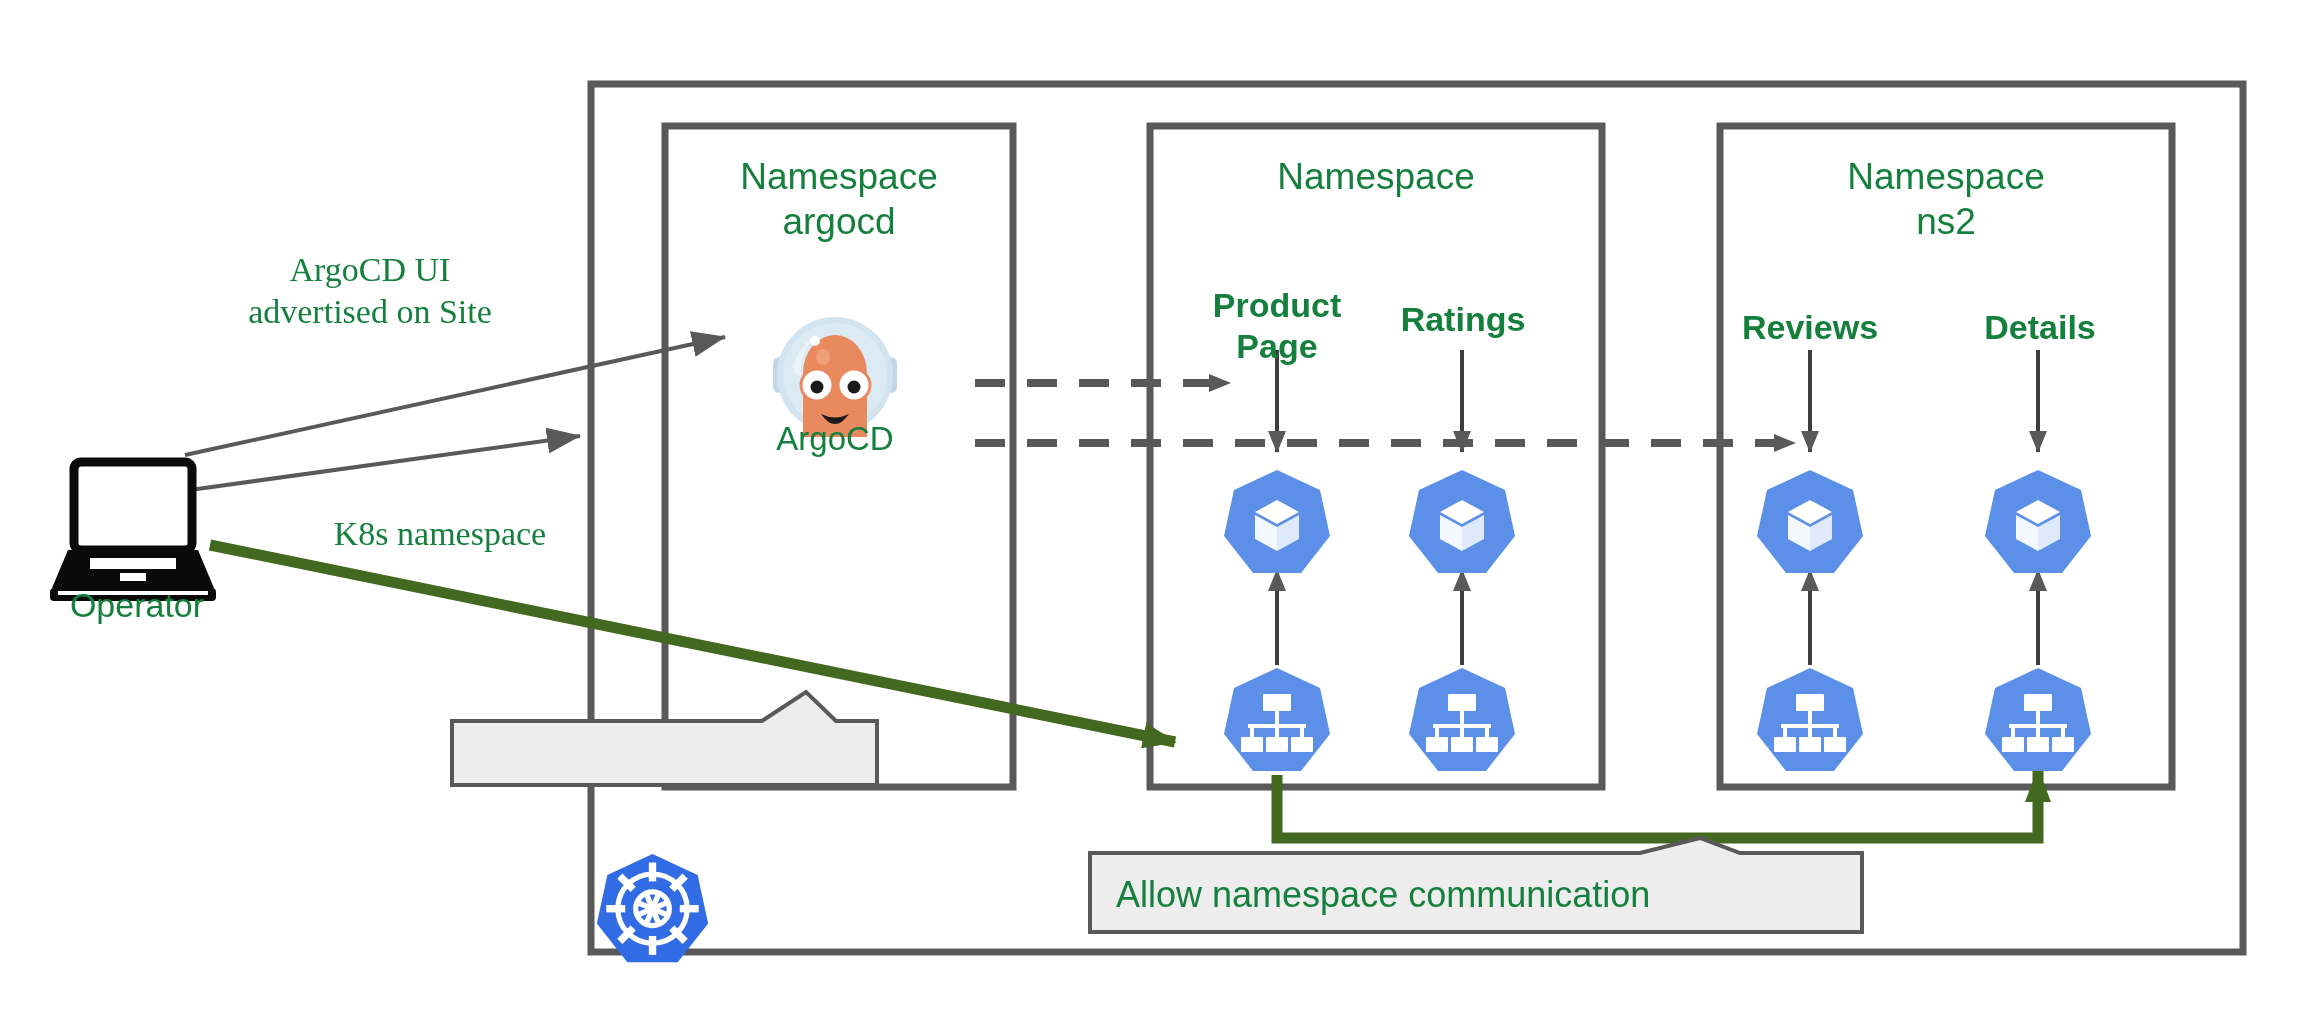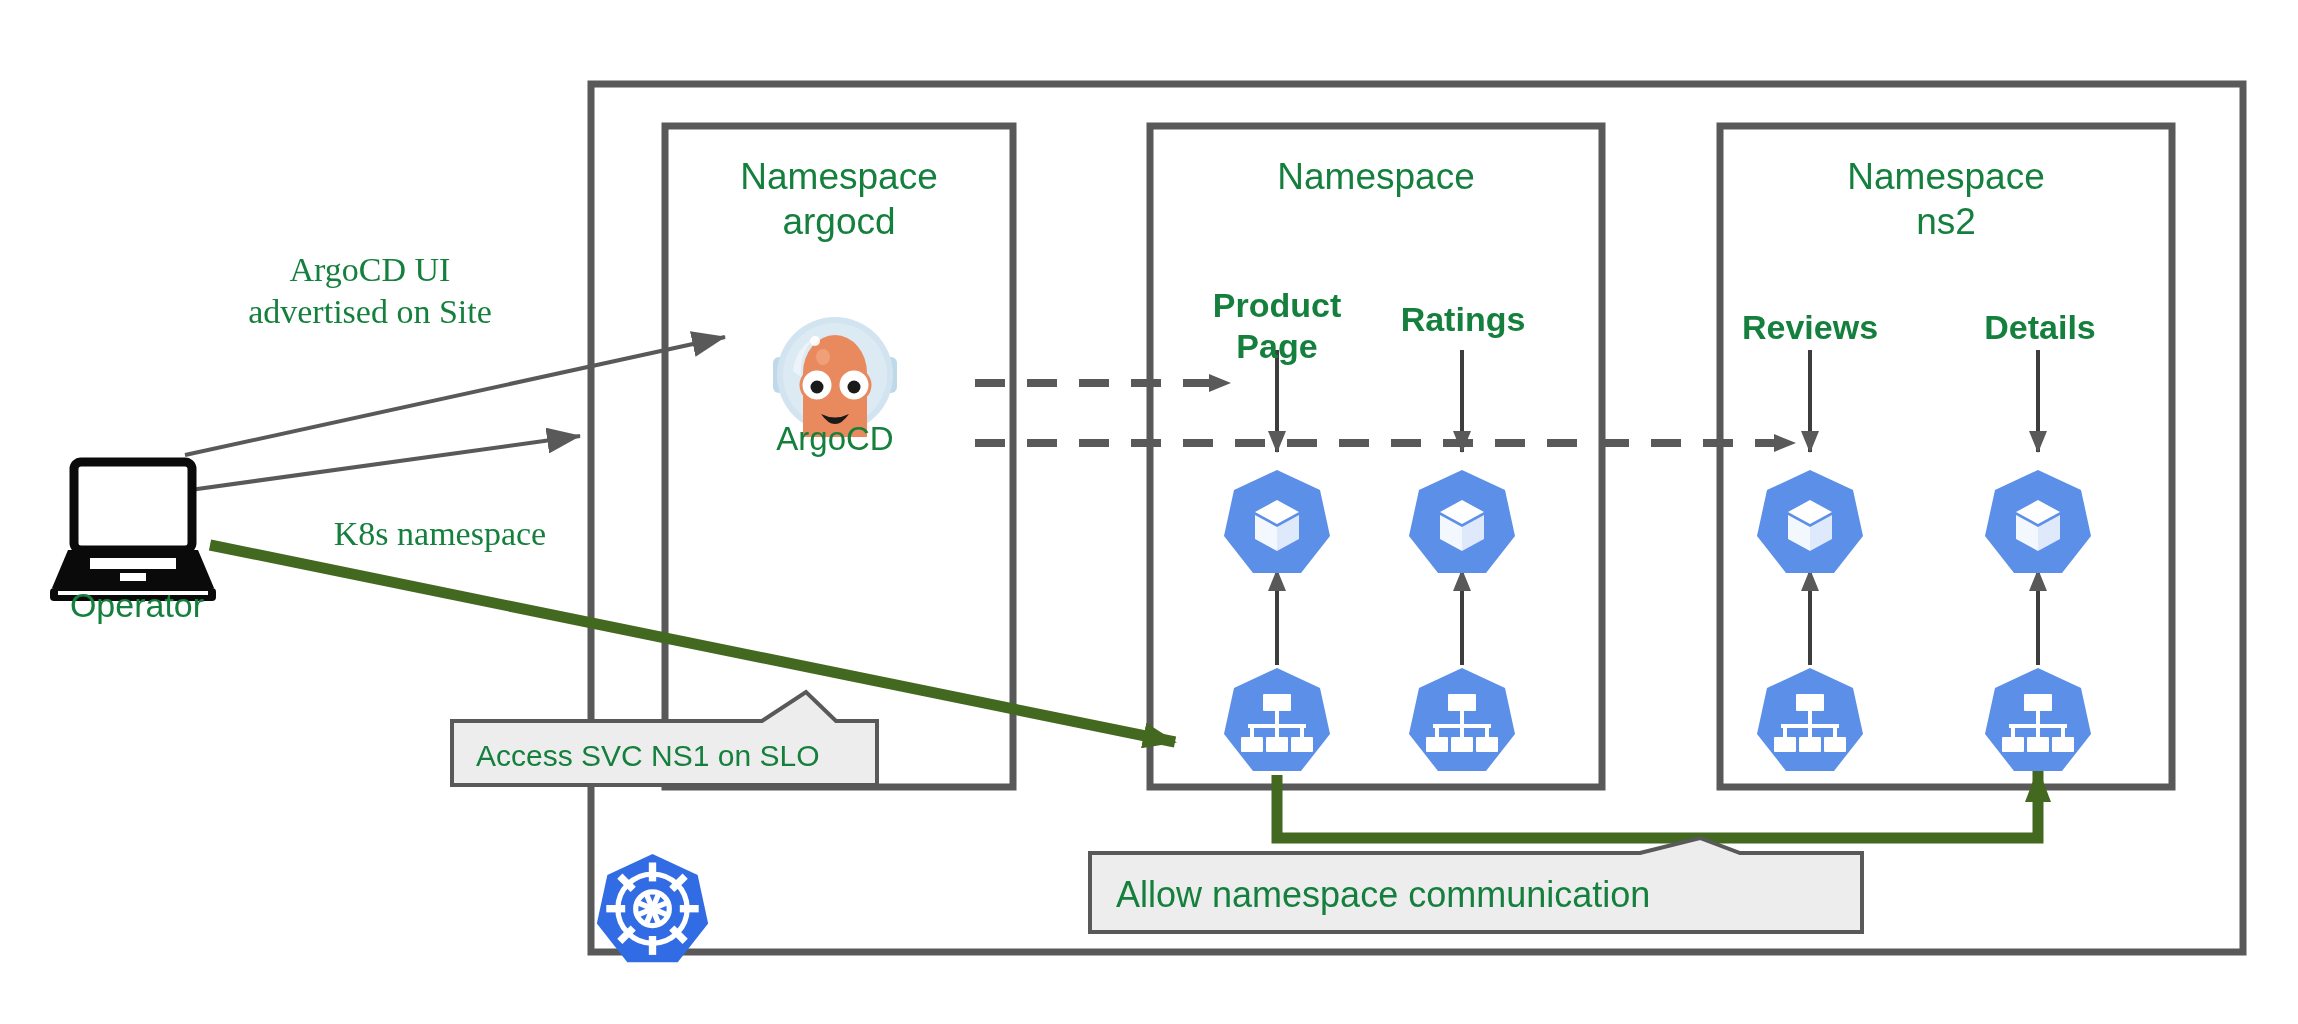--- a/index.html
+++ b/index.html
@@ -307,7 +307,6 @@
   <div class="txt svc-title" style="left:1715px; top:307px; width:190px;">Reviews</div>
   <div class="txt svc-title" style="left:1945px; top:307px; width:190px;">Details</div>
 
-  <div class="txt note-text" style="left:476px; top:738px; width:420px;">Access SVC NS1 on SLO</div>
   <div class="txt note-text-lg" style="left:1116px; top:874px; width:740px;">Allow namespace communication</div>
 
 </div>

